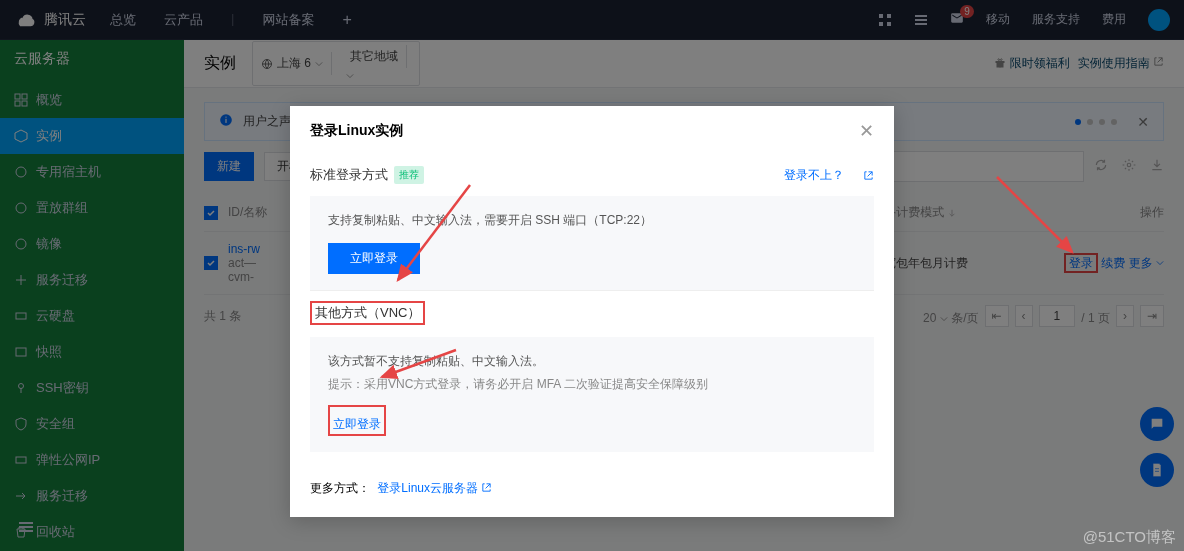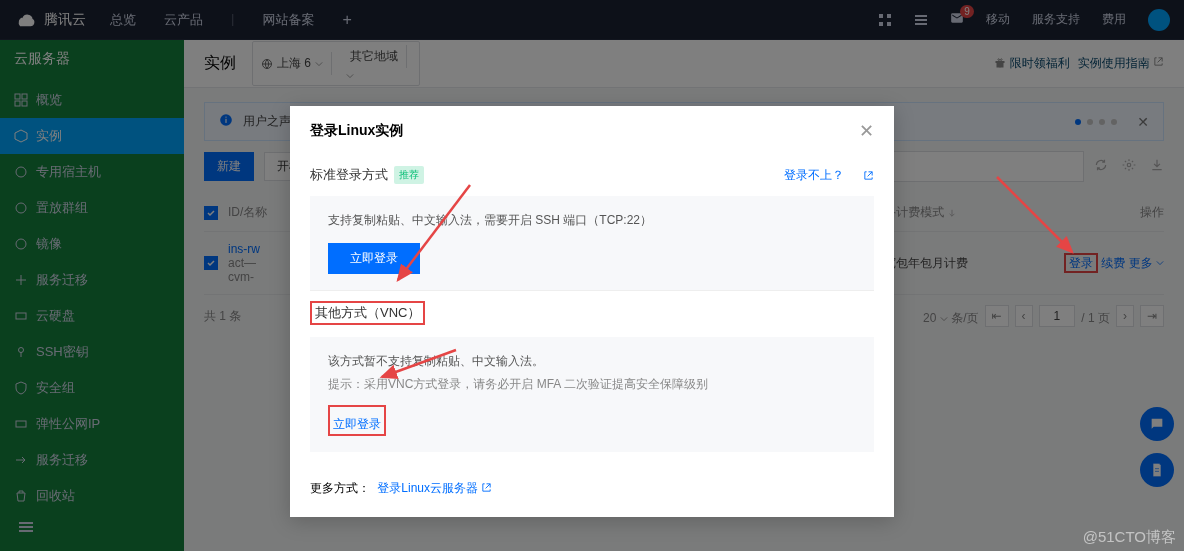--- a/index.html
+++ b/index.html
@@ -175,6 +175,12 @@
       </div>
     <div class="sidei">
         <span class="sico"><svg viewBox="0 0 14 14">
+            <rect x="2" y="3" width="10" height="8" fill="none" stroke="#cfd5e6"></rect>
+          </svg></span>
+        <span>快照</span>
+      </div>
+    <div class="sidei">
+        <span class="sico"><svg viewBox="0 0 14 14">
             <circle cx="7" cy="5" r="2.5" fill="none" stroke="#cfd5e6"></circle>
             <path d="M7 7v5" stroke="#cfd5e6"></path>
           </svg></span>

